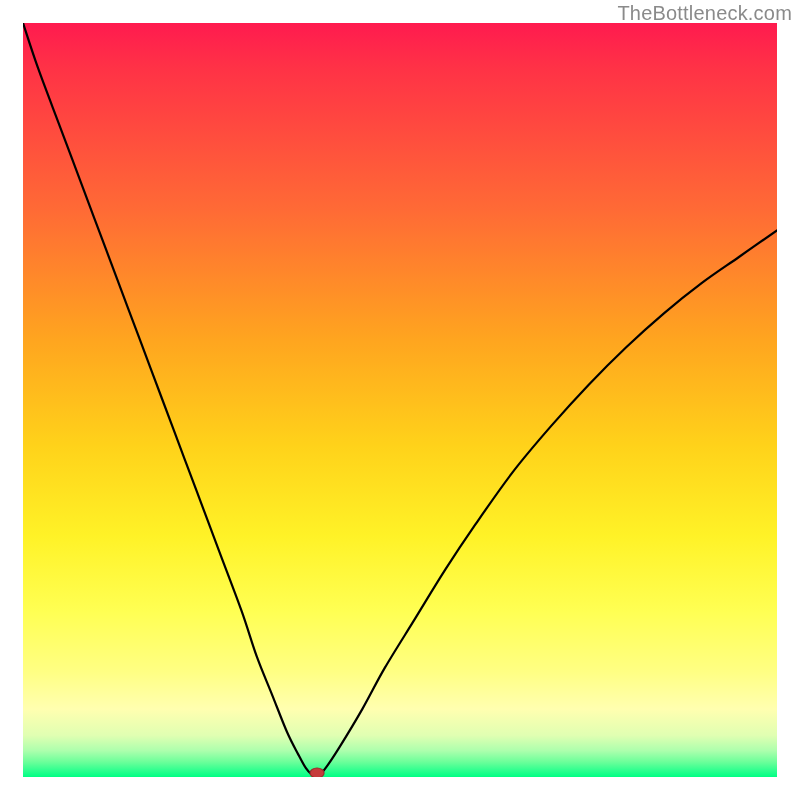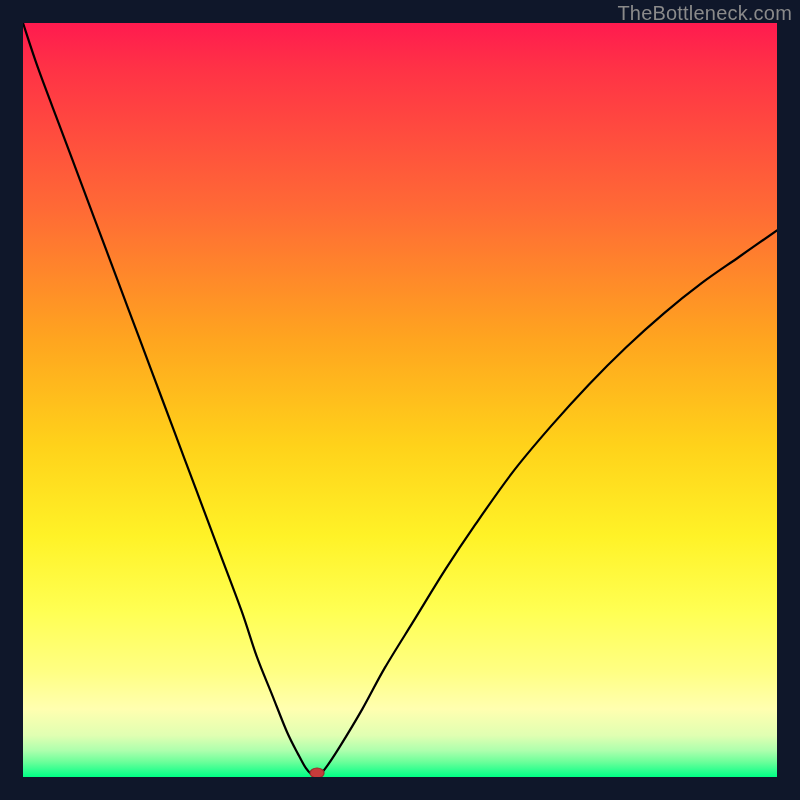--- a/index.html
+++ b/index.html
@@ -17,7 +17,7 @@
     top: 0;
     width: 800px;
     height: 800px;
-    background: #0f172a;
+    background: #ffffff;
   }
   .plot {
     position: absolute;

